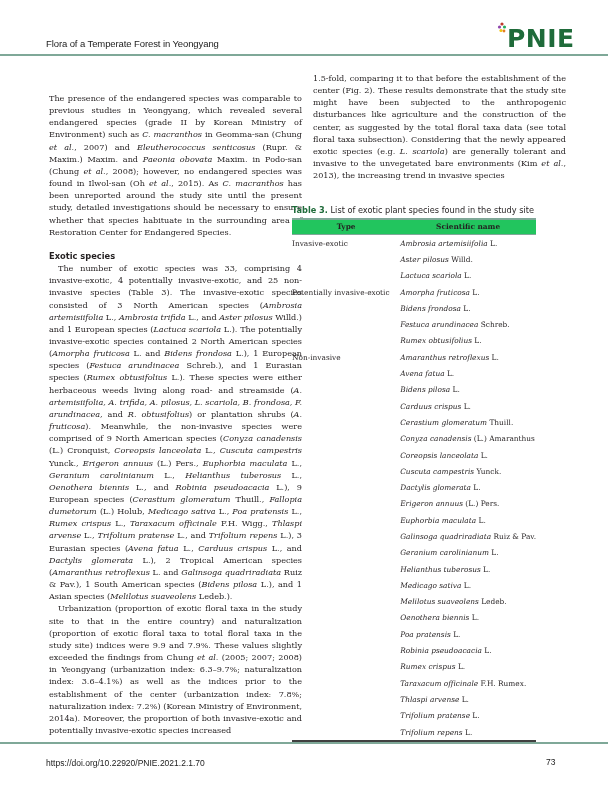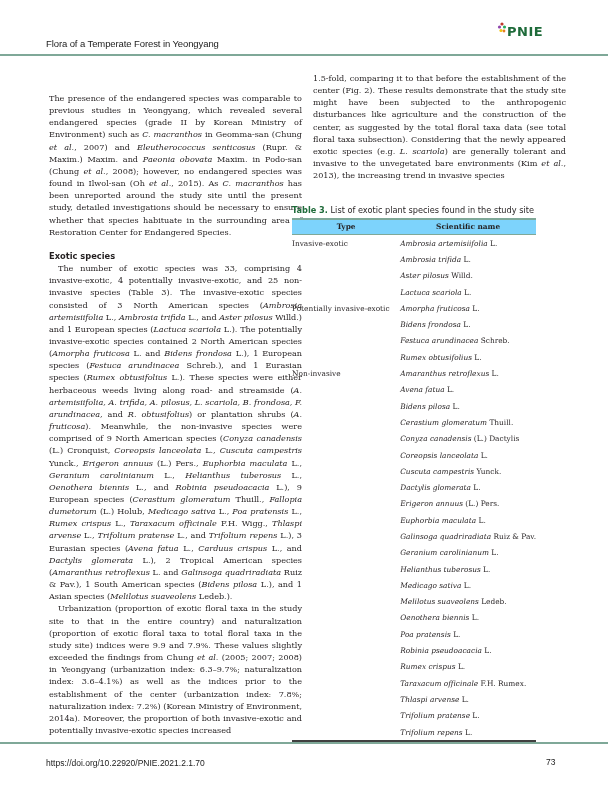--- a/index.html
+++ b/index.html
@@ -6,7 +6,7 @@
   body { width: 608px; height: 793px; position: relative; overflow: hidden; color: #231f20; }
   .page-header { position: absolute; left: 0; top: 0; width: 608px; height: 60px; }
   .running-title { position: absolute; left: 46px; top: 38px; font-family: "Liberation Sans", sans-serif; font-size: 9.5px; color: #222; letter-spacing: -0.1px; }
-  .logo { position: absolute; left: 507px; top: 24px; font-family: "DejaVu Sans", sans-serif; font-weight: bold; font-size: 13px; color: #1f6b3a; letter-spacing: 0.5px; }
+  .logo { position: absolute; left: 507px; top: 24px; font-family: "DejaVu Sans", sans-serif; font-weight: bold; font-size: 25px; color: #1f6b3a; letter-spacing: 0.5px; }
   .logo-mark { position: absolute; left: 497px; top: 22px; width: 10px; height: 12px; }
   .header-rule { position: absolute; left: 0; top: 54px; width: 608px; height: 2px; background: #7fa898; }
   .col { position: absolute; top: 72px; width: 253px; font-family: "DejaVu Serif", serif; font-size: 8.1px; line-height: 12.15px; text-align: justify; color: #231f20; }

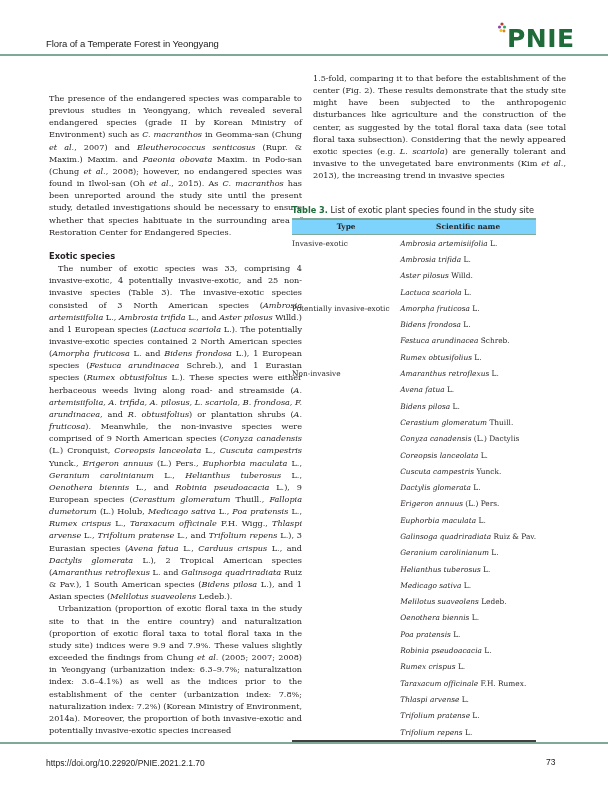--- a/index.html
+++ b/index.html
@@ -20,7 +20,7 @@
   .table-caption { font-family: "DejaVu Sans", sans-serif; font-size: 8.2px; margin-bottom: 3px; white-space: nowrap; }
   .table-caption .label { color: #1f6b3a; font-weight: bold; }
   table { border-collapse: collapse; width: 244px; font-family: "DejaVu Serif", serif; font-size: 7.4px; }
-  thead tr { background: #7dd3fc; border-top: 2px solid #7fa898; border-bottom: 1.5px solid #7fa898; }
+  thead tr { background: #22c55e; border-top: 2px solid #7fa898; border-bottom: 1.5px solid #7fa898; }
   th { font-weight: bold; padding: 2px 0 3px 0; text-align: center; }
   td { padding: 0; height: 16.3px; vertical-align: middle; white-space: nowrap; }
   td.type-cell { width: 112px; }

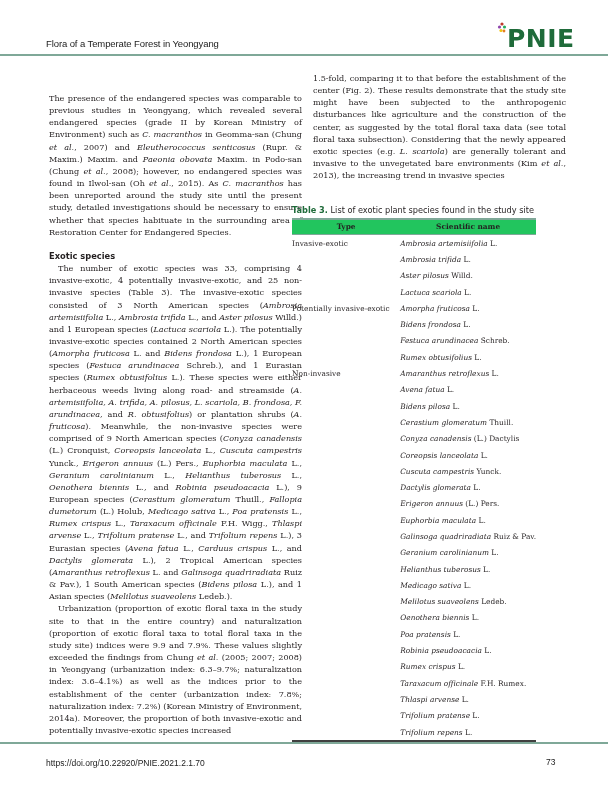--- a/index.html
+++ b/index.html
@@ -75,10 +75,6 @@
         </tr>
         <tr>
           <td class="type-cell"></td>
-          <td><i>Ambrosia trifida</i><span> L.</span></td>
-        </tr>
-        <tr>
-          <td class="type-cell"></td>
           <td><i>Aster pilosus</i><span> Willd.</span></td>
         </tr>
         <tr>

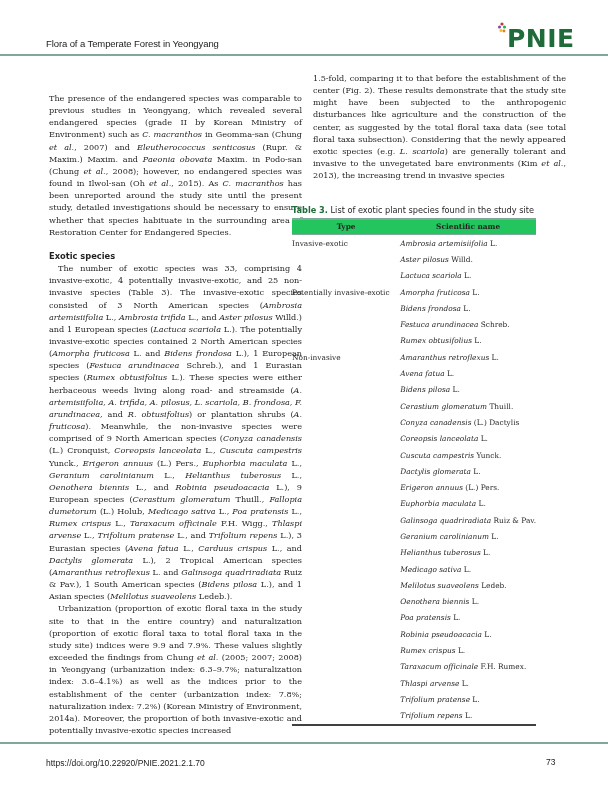--- a/index.html
+++ b/index.html
@@ -111,6 +111,10 @@
         </tr>
         <tr>
           <td class="type-cell"></td>
+          <td><i>Carduus crispus</i><span> L.</span></td>
+        </tr>
+        <tr>
+          <td class="type-cell"></td>
           <td><i>Cerastium glomeratum</i><span> Thuill.</span></td>
         </tr>
         <tr>

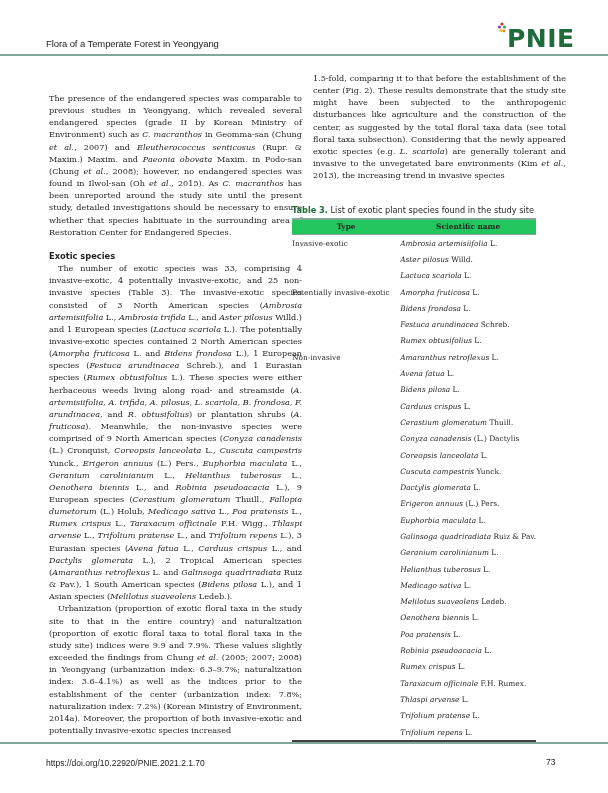--- a/index.html
+++ b/index.html
@@ -119,7 +119,7 @@
         </tr>
         <tr>
           <td class="type-cell"></td>
-          <td><i>Conyza canadensis</i><span> (L.) Dactylis</span></td>
+          <td><i>Conyza canadensis</i><span> (L.) Amaranthus</span></td>
         </tr>
         <tr>
           <td class="type-cell"></td>

